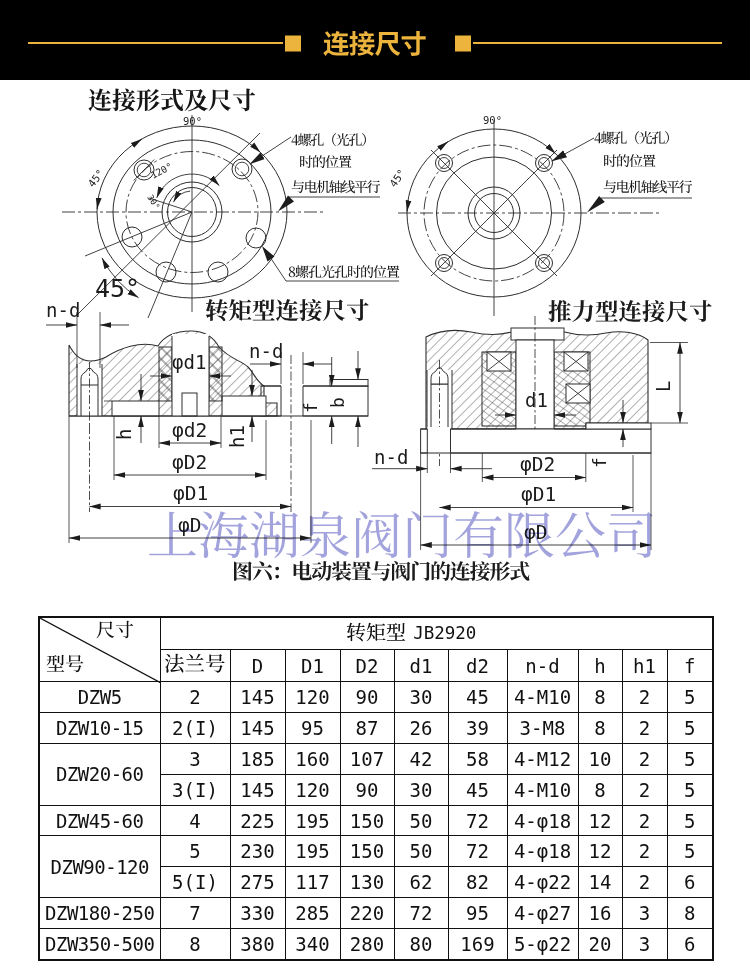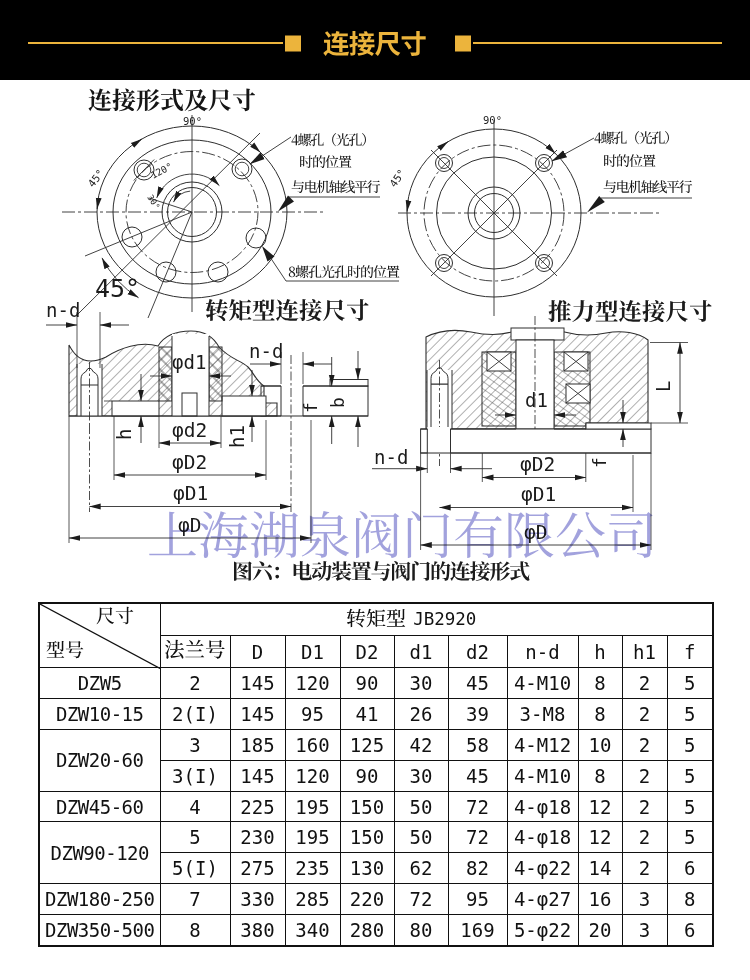--- a/index.html
+++ b/index.html
@@ -8,7 +8,7 @@
   #banner{position:absolute;left:0;top:0;width:750px;height:80px;background:#000;}
   #banner svg{position:absolute;left:0;top:0;}
   #drawing{position:absolute;left:0;top:0;}
-  #spec-table{position:absolute;left:38px;top:602px;border-collapse:collapse;table-layout:fixed;
+  #spec-table{position:absolute;left:38px;top:616px;border-collapse:collapse;table-layout:fixed;
         border:2px solid #111;padding-left:32px;}
   #spec-table td{border:1.5px solid #111;text-align:center;vertical-align:middle;padding:0;
      font-family:"DejaVu Sans Mono","Liberation Mono",monospace;font-size:19px;color:#111;

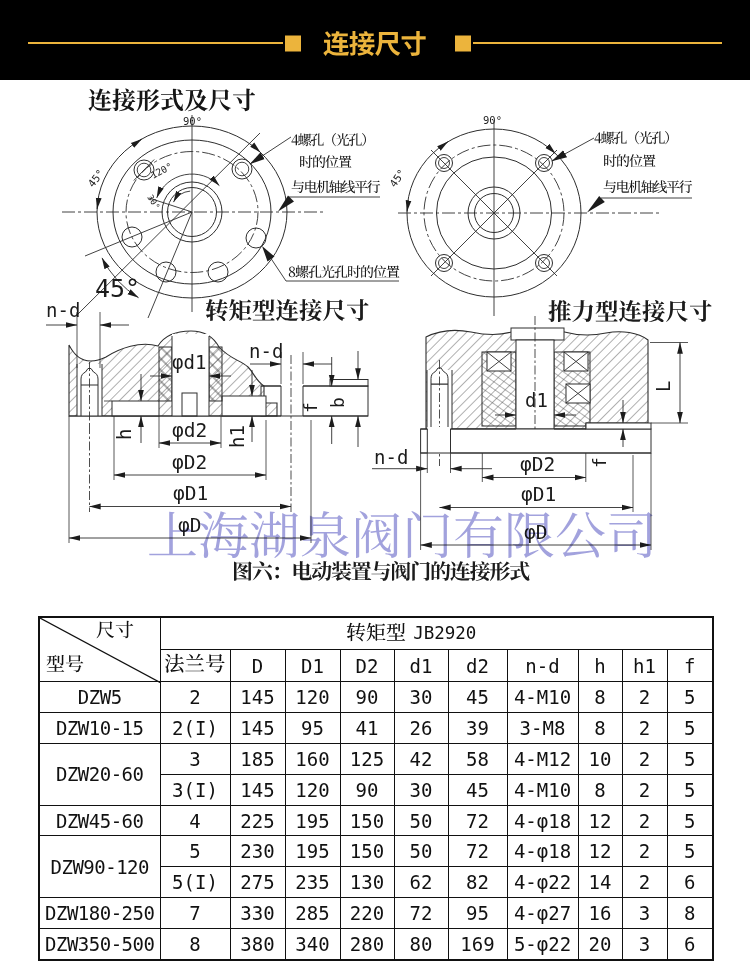--- a/index.html
+++ b/index.html
@@ -354,7 +354,7 @@
           <td style="height:29.9px">2(I)</td>
           <td style="height:29.9px">145</td>
           <td style="height:29.9px">95</td>
-          <td style="height:29.9px">41</td>
+          <td style="height:29.9px">87</td>
           <td style="height:29.9px">26</td>
           <td style="height:29.9px">39</td>
           <td style="height:29.9px">3-M8</td>

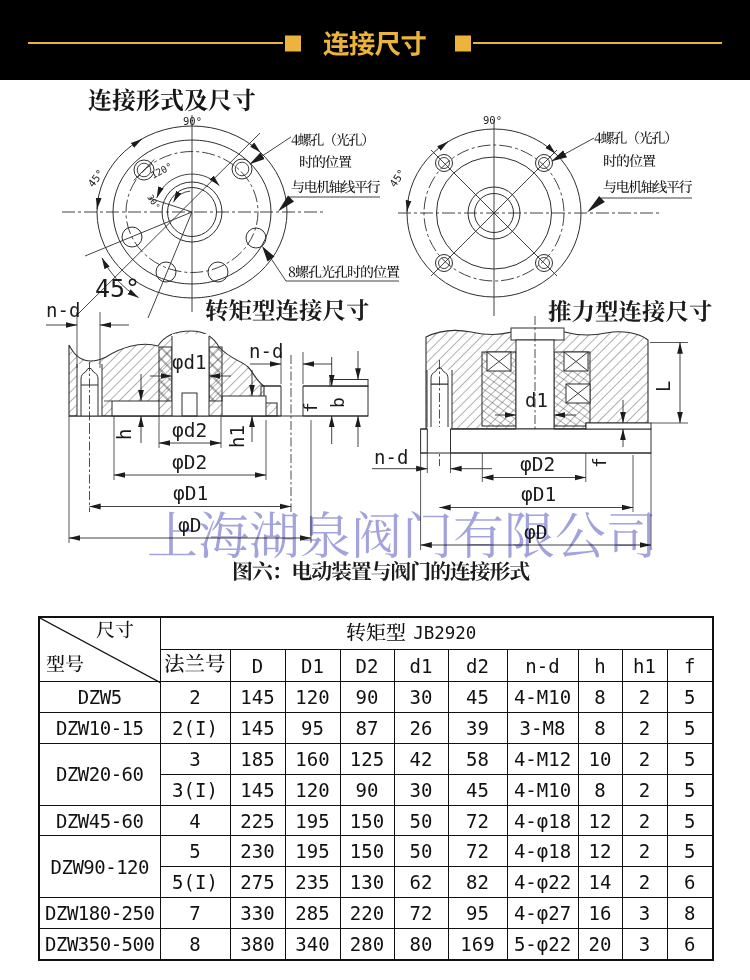--- a/index.html
+++ b/index.html
@@ -367,7 +367,7 @@
           <td style="height:29.9px">3</td>
           <td style="height:29.9px">185</td>
           <td style="height:29.9px">160</td>
-          <td style="height:29.9px">125</td>
+          <td style="height:29.9px">107</td>
           <td style="height:29.9px">42</td>
           <td style="height:29.9px">58</td>
           <td style="height:29.9px">4-M12</td>

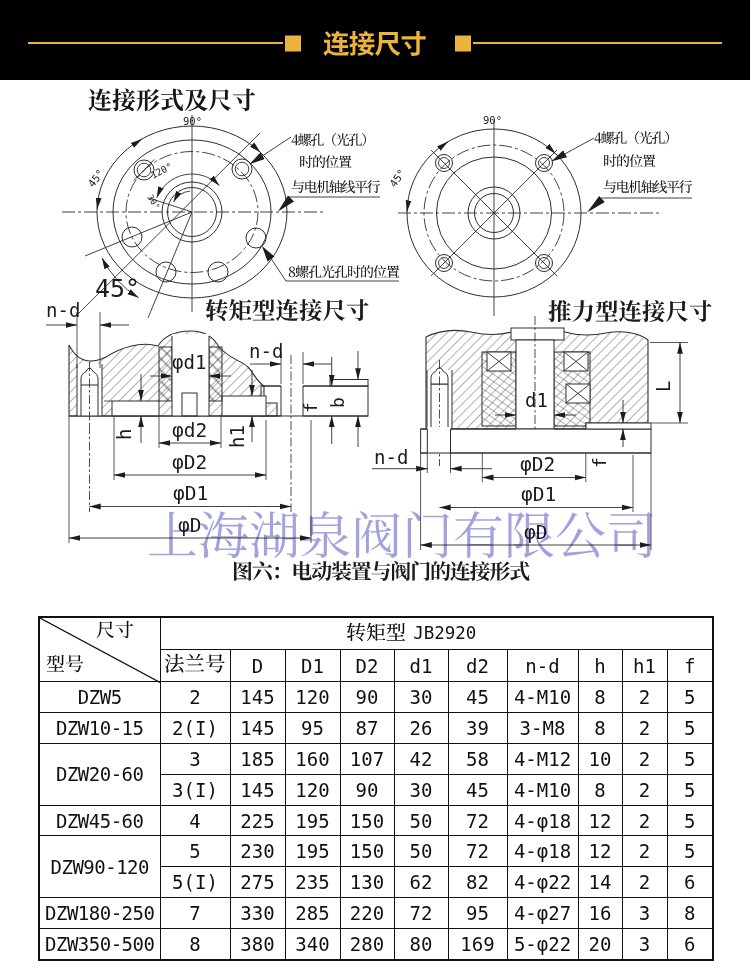--- a/index.html
+++ b/index.html
@@ -416,7 +416,7 @@
         <tr>
           <td style="height:29.9px">5(I)</td>
           <td style="height:29.9px">275</td>
-          <td style="height:29.9px">235</td>
+          <td style="height:29.9px">117</td>
           <td style="height:29.9px">130</td>
           <td style="height:29.9px">62</td>
           <td style="height:29.9px">82</td>

